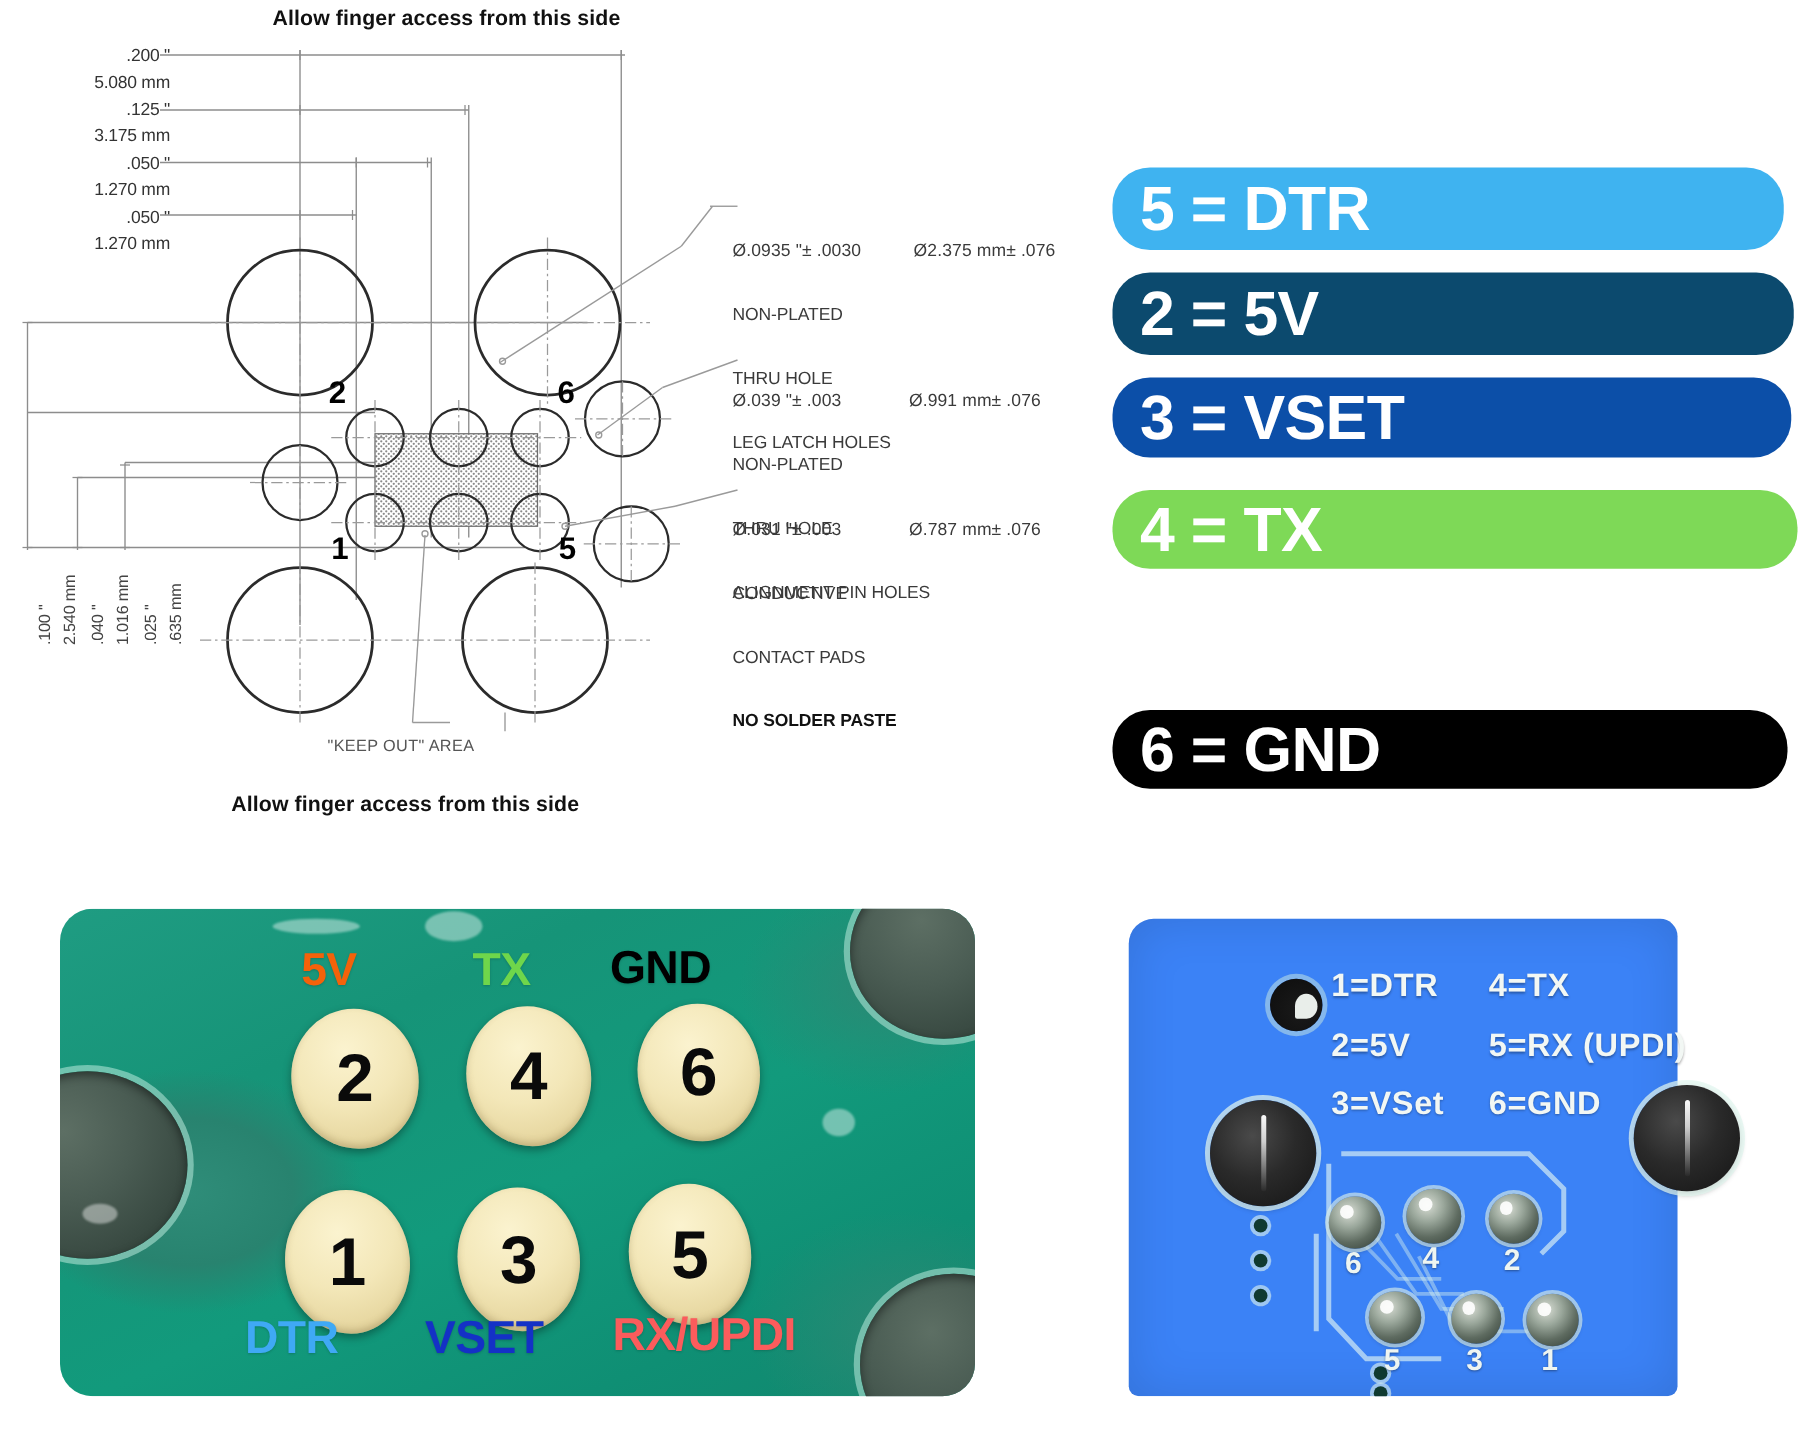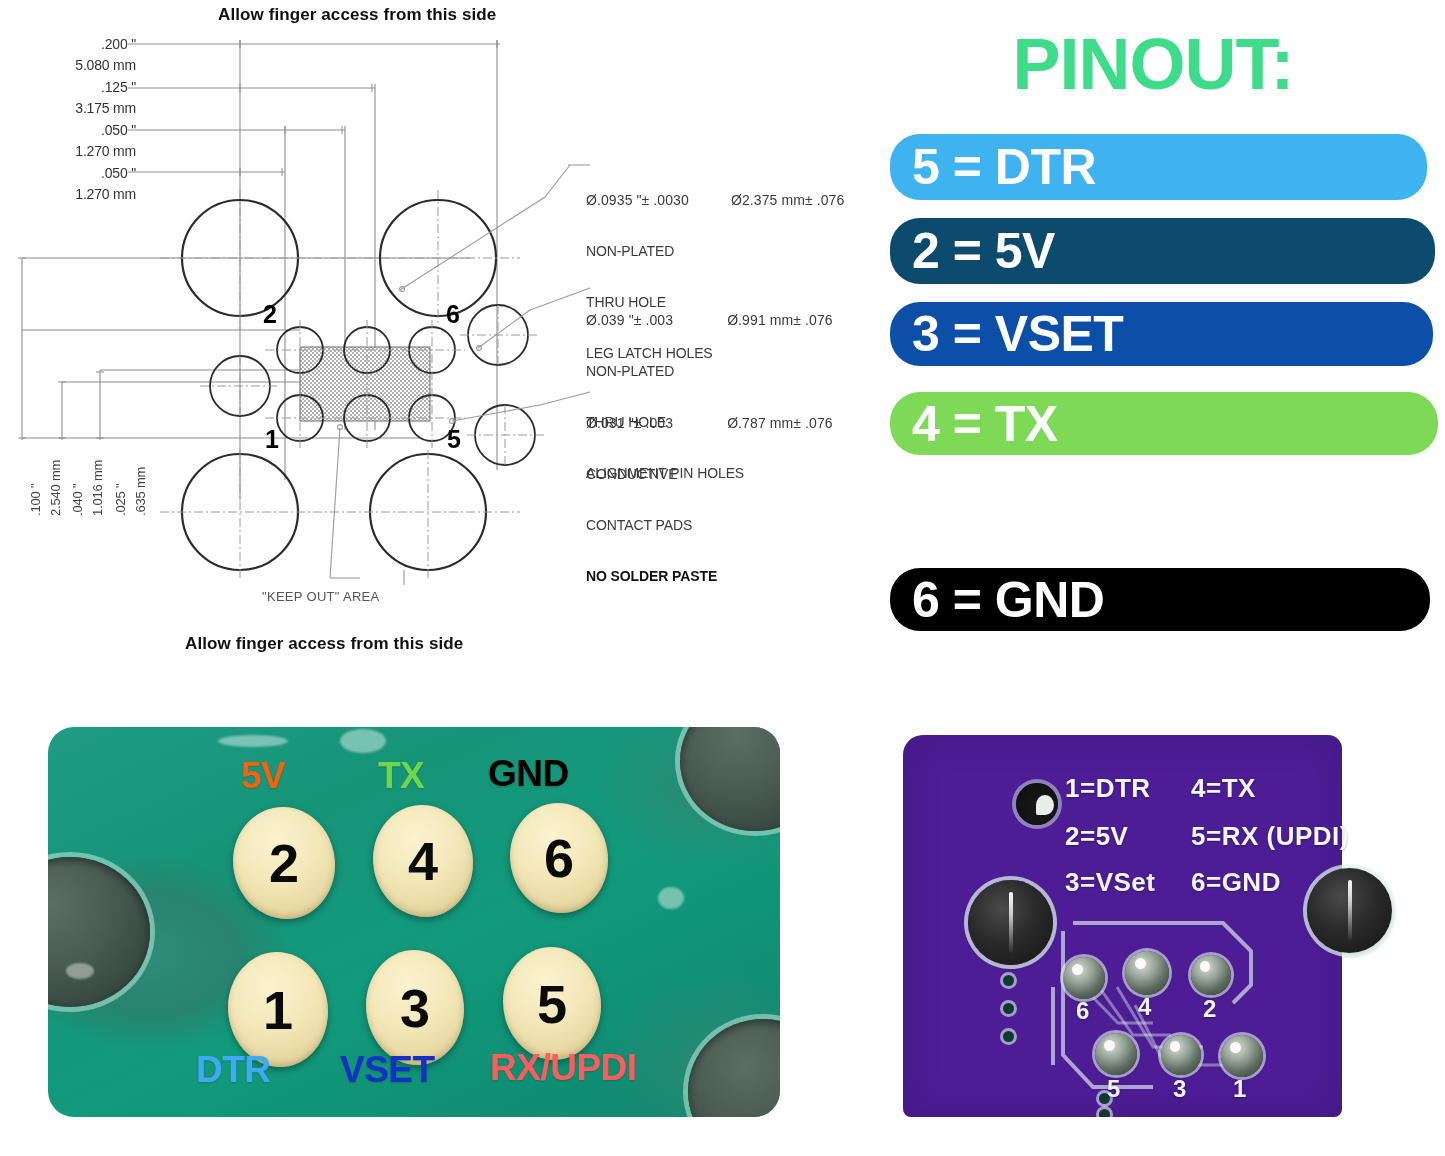--- a/index.html
+++ b/index.html
@@ -378,7 +378,6 @@
 </div>
 
 <div id="pinout">
-  <div id="pinout-heading" style="color: rgb(61, 219, 138);">PINOUT:</div>
 
   <div class="pin-bar" id="bar0" style="left: 22px; top: 134px; width: 537px; height: 66px; background: rgb(63, 179, 240); font-size: 50px;">
       <span>5 = DTR</span>

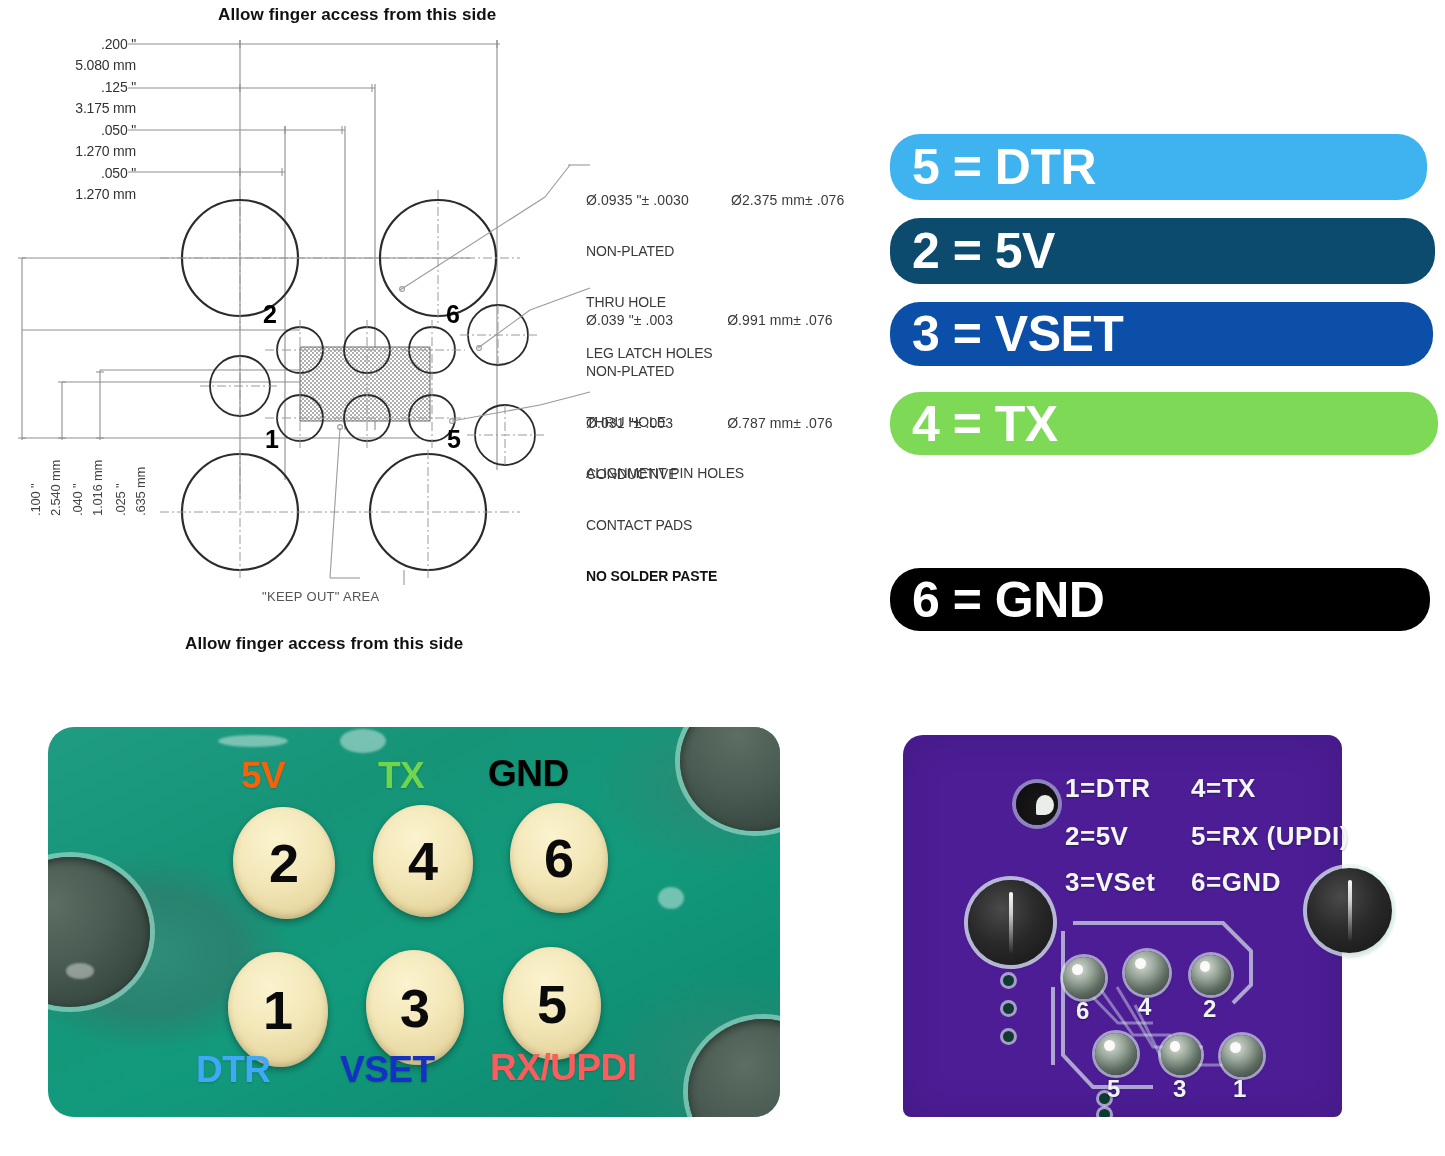--- a/index.html
+++ b/index.html
@@ -159,7 +159,7 @@
       radial-gradient(ellipse 240px 200px at 30% 78%, #1f8a70 0%, rgba(31,138,112,0) 70%),
       radial-gradient(ellipse 200px 160px at 86% 22%, #2a9a80 0%, rgba(42,154,128,0) 70%),
       linear-gradient(160deg, #2ba183 0%, #22product 1%, #219578 35%, #1d8f73 62%, #1a8a70 84%, #17816a 100%);
-    background-color: #4c1d95;
+    background-color: #3b82f6;
     box-shadow: inset 0 0 40px rgba(0,0,0,.12);
   }
   .silk {

